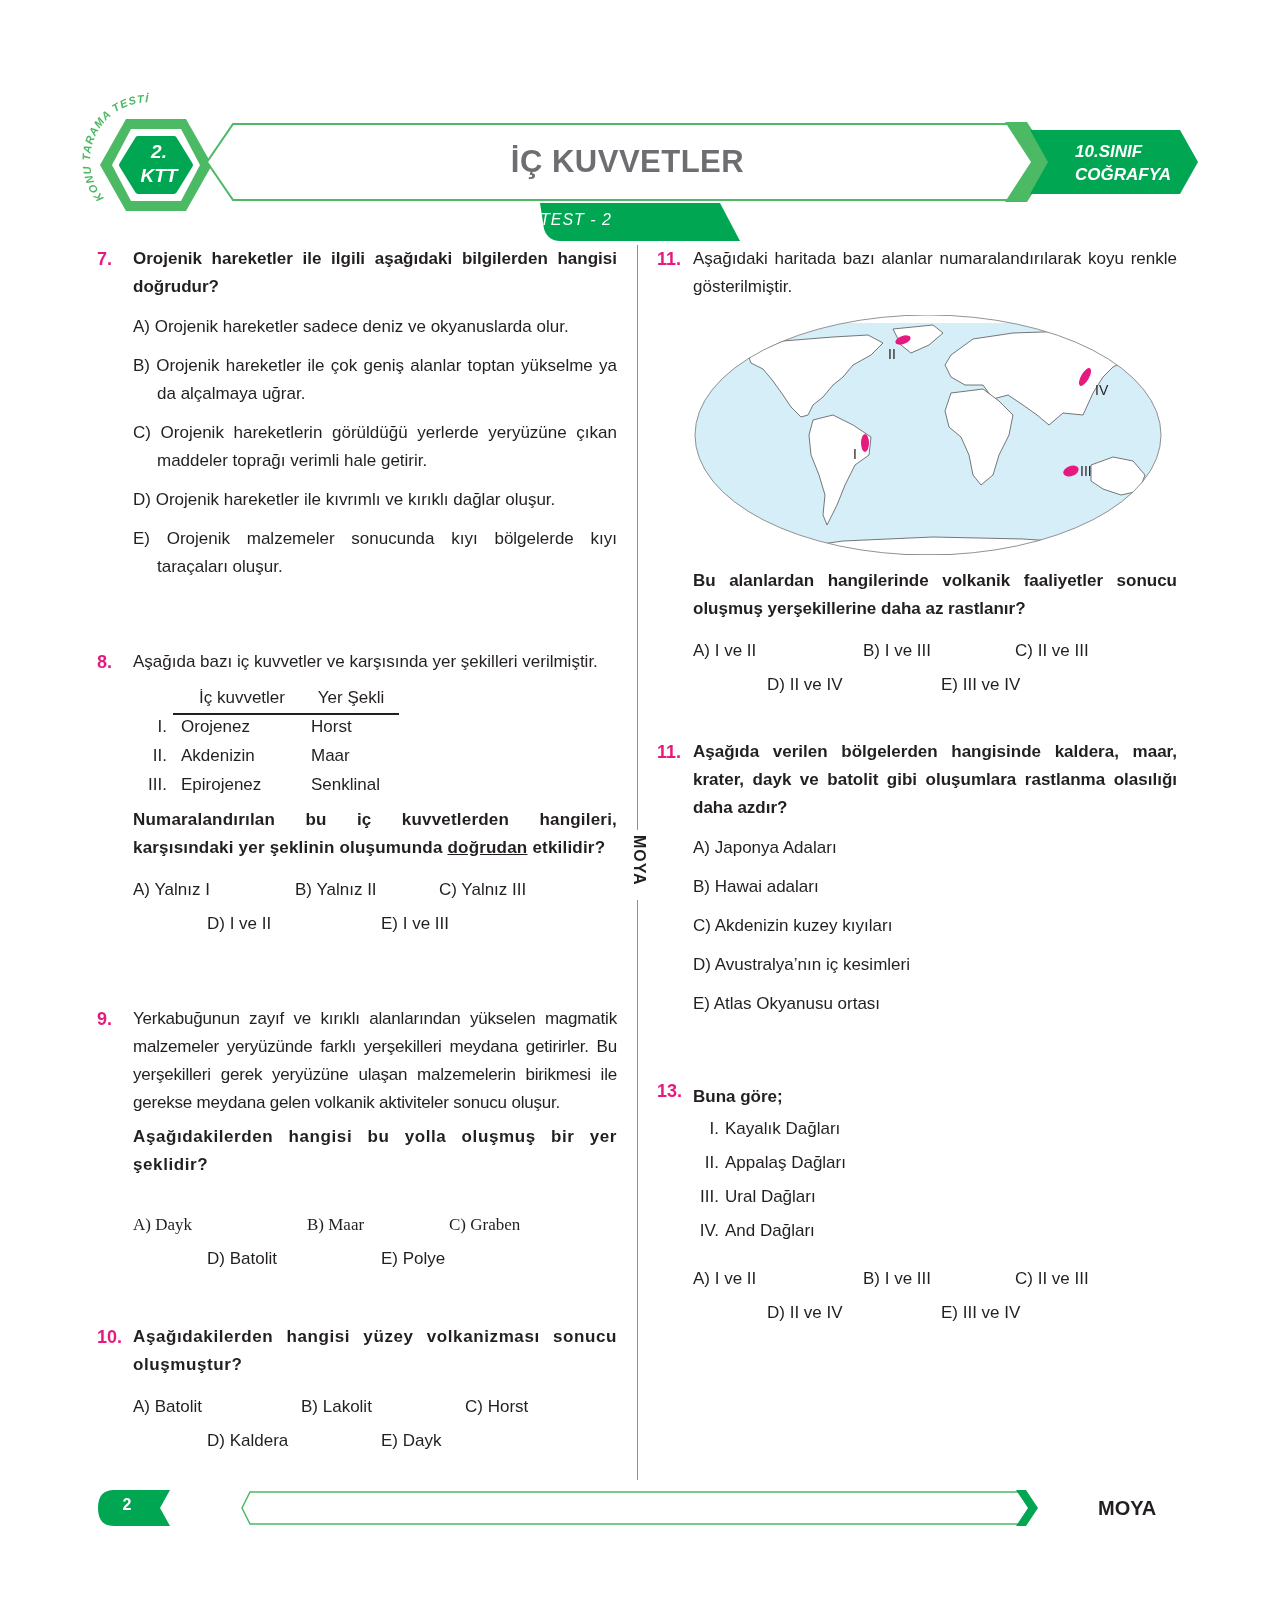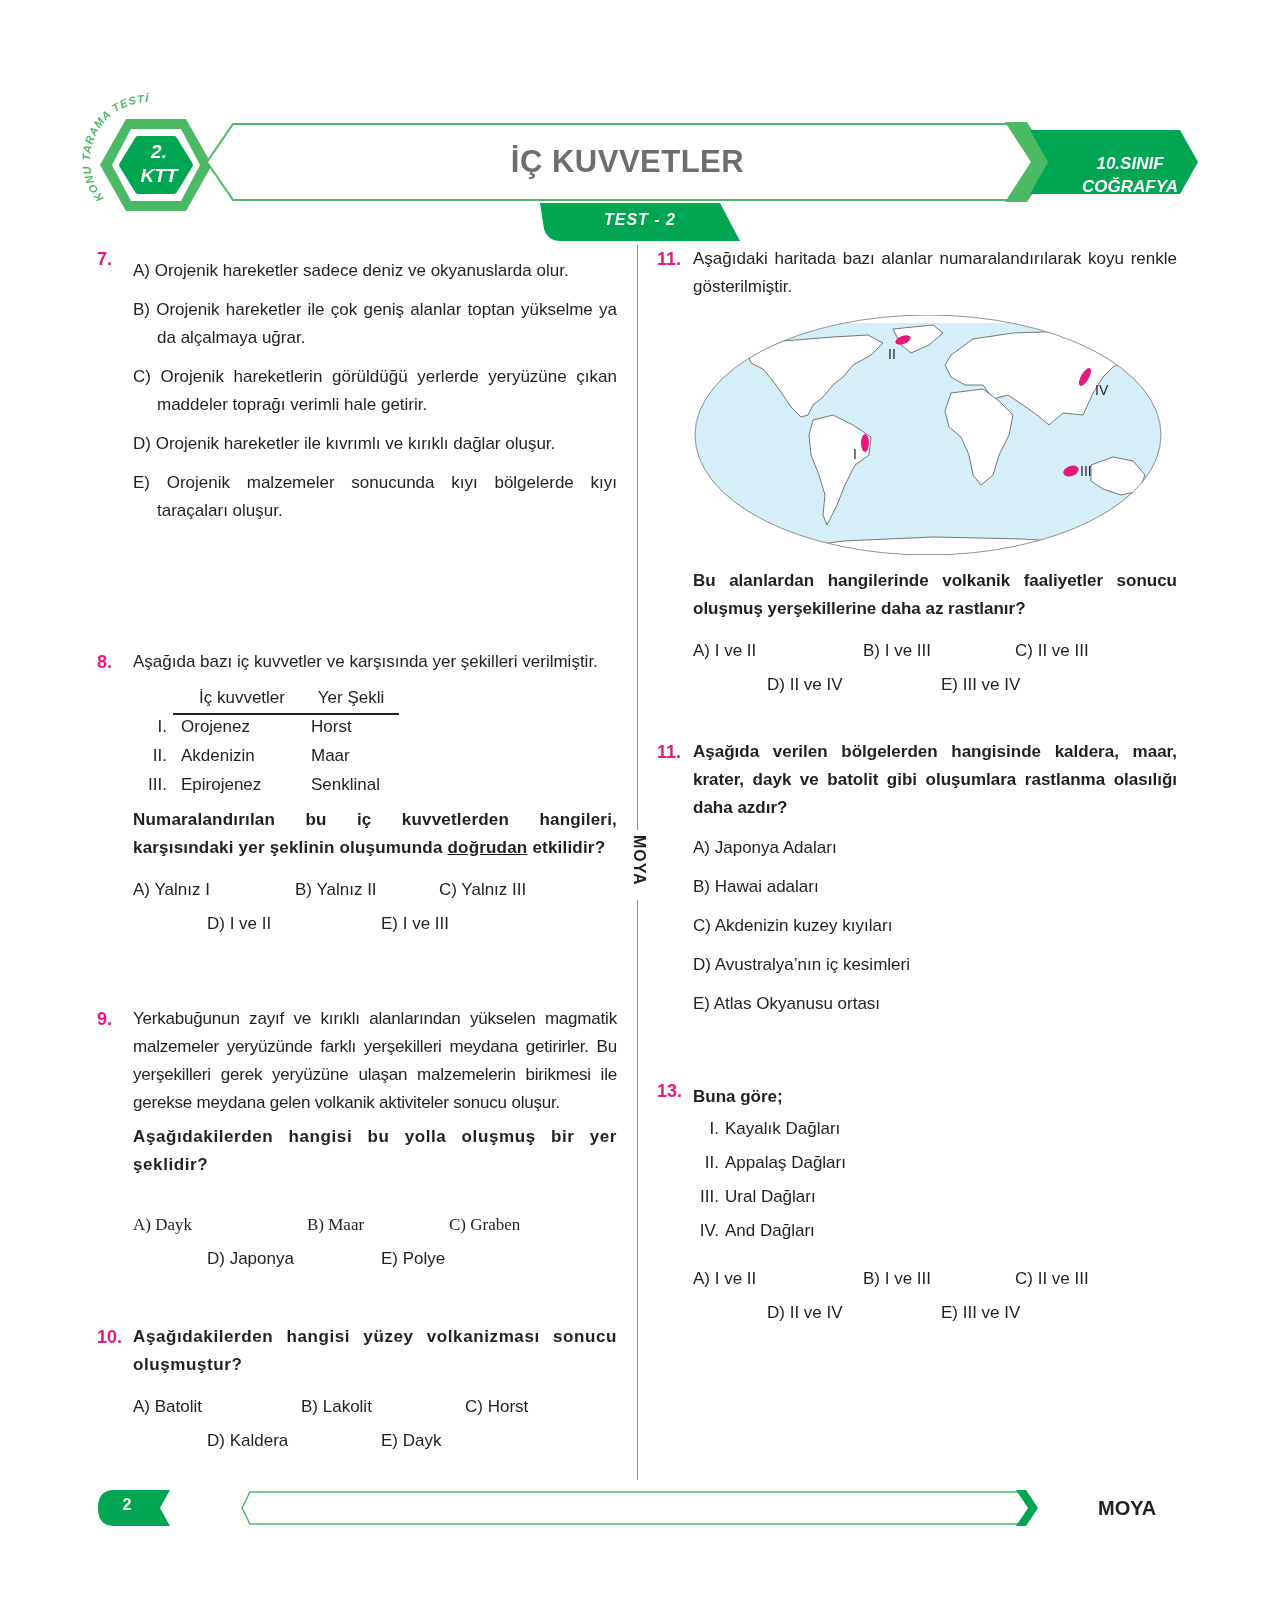--- a/index.html
+++ b/index.html
@@ -23,8 +23,8 @@
   .arc-text { position: absolute; left: 82px; top: 90px; width: 140px; height: 120px; }
   .grade-tag { position: absolute; left: 1030px; top: 130px; width: 170px; height: 64px; }
   .grade-text {
-    position: absolute; left: 1075px; top: 140px; width: 110px; text-align: center;
-    color: #fff; font-weight: bold; font-style: italic; font-size: 17px; line-height: 23px; margin-top: 12px;
+    position: absolute; left: 1075px; top: 140px; width: 110px; text-align: left;
+    color: #fff; font-weight: bold; font-style: italic; font-size: 17px; line-height: 23px;
   }
   .test-tab { position: absolute; left: 540px; top: 203px; width: 200px; height: 38px; }
   .test-text {

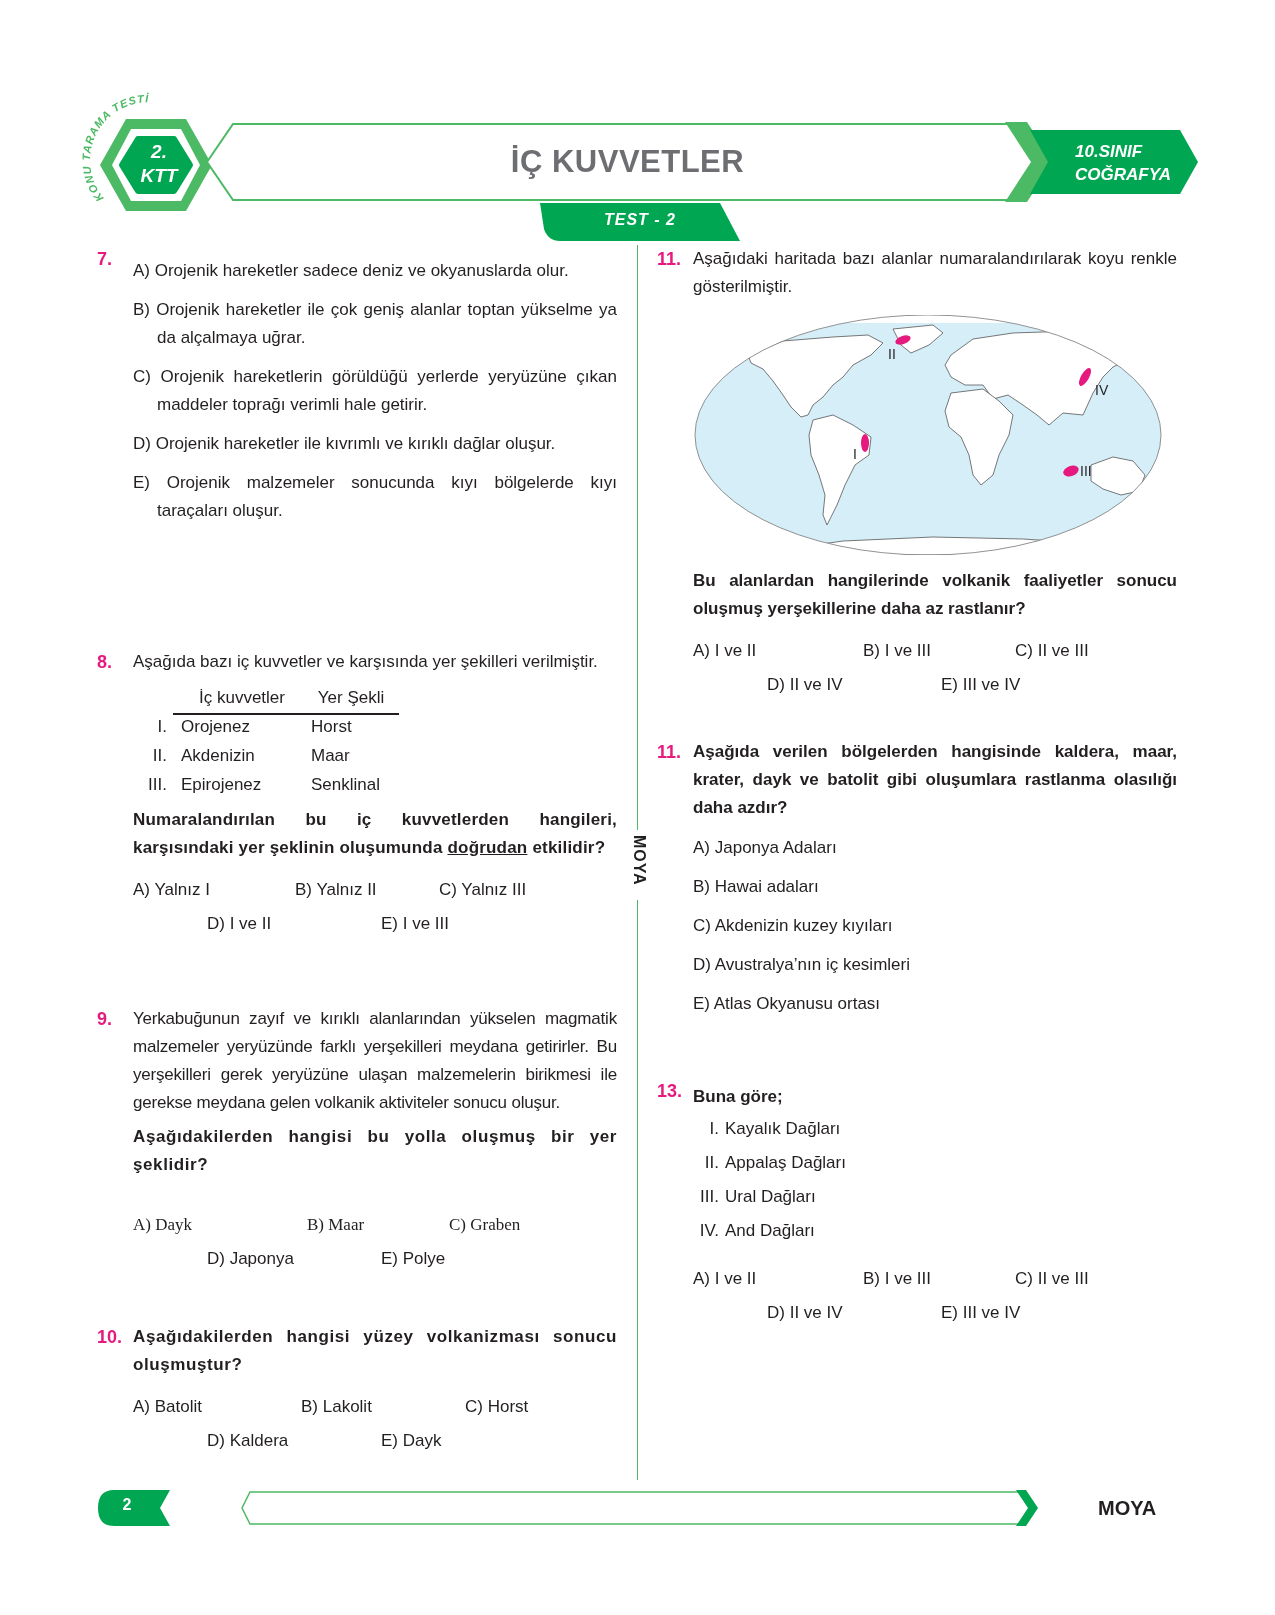--- a/index.html
+++ b/index.html
@@ -28,8 +28,8 @@
   }
   .test-tab { position: absolute; left: 540px; top: 203px; width: 200px; height: 38px; }
   .test-text {
-    position: absolute; left: 540px; top: 211px; width: 200px; text-align: center;
-    color: #fff; font-weight: bold; font-style: italic; font-size: 16px; letter-spacing: 1px;
+    position: absolute; left: 540px; top: 211px; width: 200px; 
+    color: #fff; font-weight: normal; font-style: italic; font-size: 16px; letter-spacing: 1px;
   }
   .divider { position: absolute; left: 637px; top: 245px; width: 1px; height: 1235px; background: #4cb964; }
   .divider-gap { position: absolute; left: 627px; top: 830px; width: 22px; height: 70px; background: #fff; }

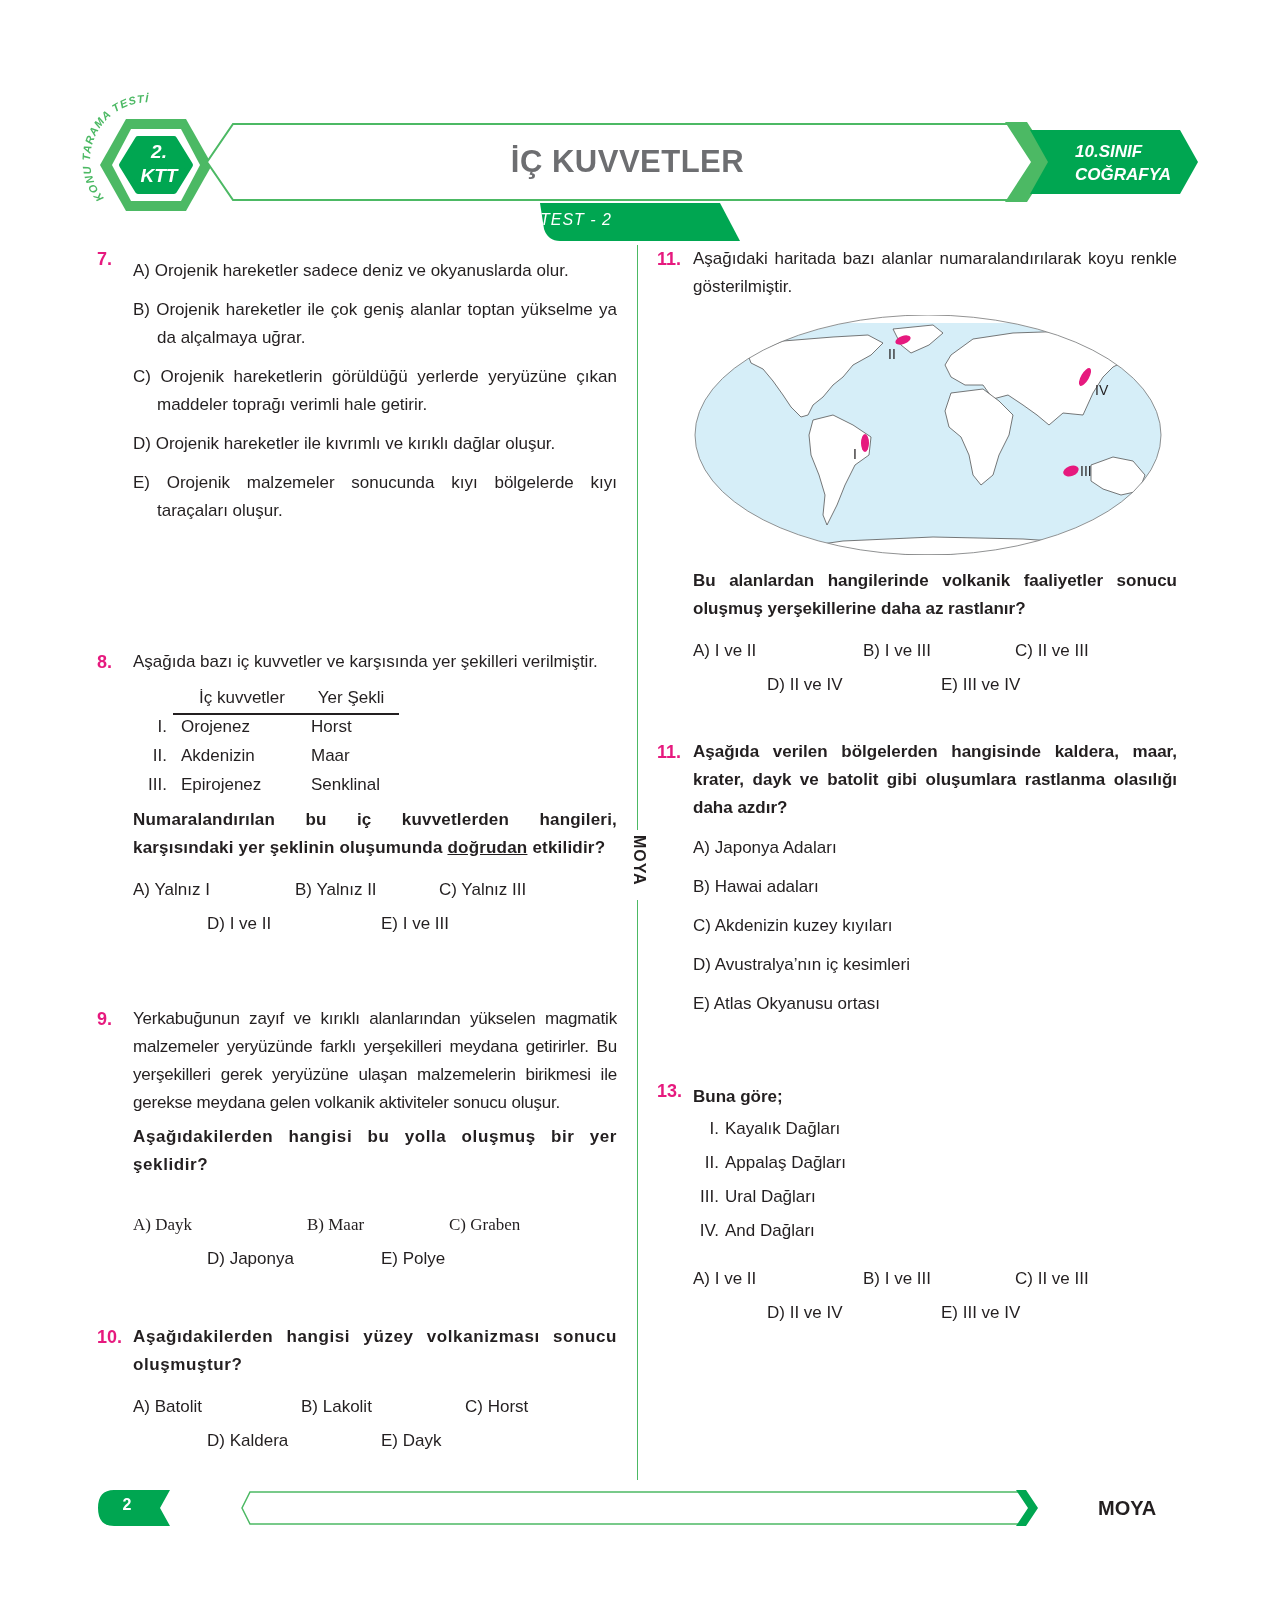--- a/index.html
+++ b/index.html
@@ -115,6 +115,7 @@
 <div class="q" style="left:97px; top:245px;">
   <span class="qnum">7.</span>
   <div class="qbody">
+    <div class="bold justify">Orojenik hareketler ile ilgili aşağıdaki bilgilerden hangisi doğrudur?</div>
     <div class="opt" style="margin-top:12px">A) Orojenik hareketler sadece deniz ve okyanuslarda olur.</div>
     <div class="opt">B) Orojenik hareketler ile çok geniş alanlar toptan yükselme ya da alçalmaya uğrar.</div>
     <div class="opt">C) Orojenik hareketlerin görüldüğü yerlerde yeryüzüne çıkan maddeler toprağı verimli hale getirir.</div>

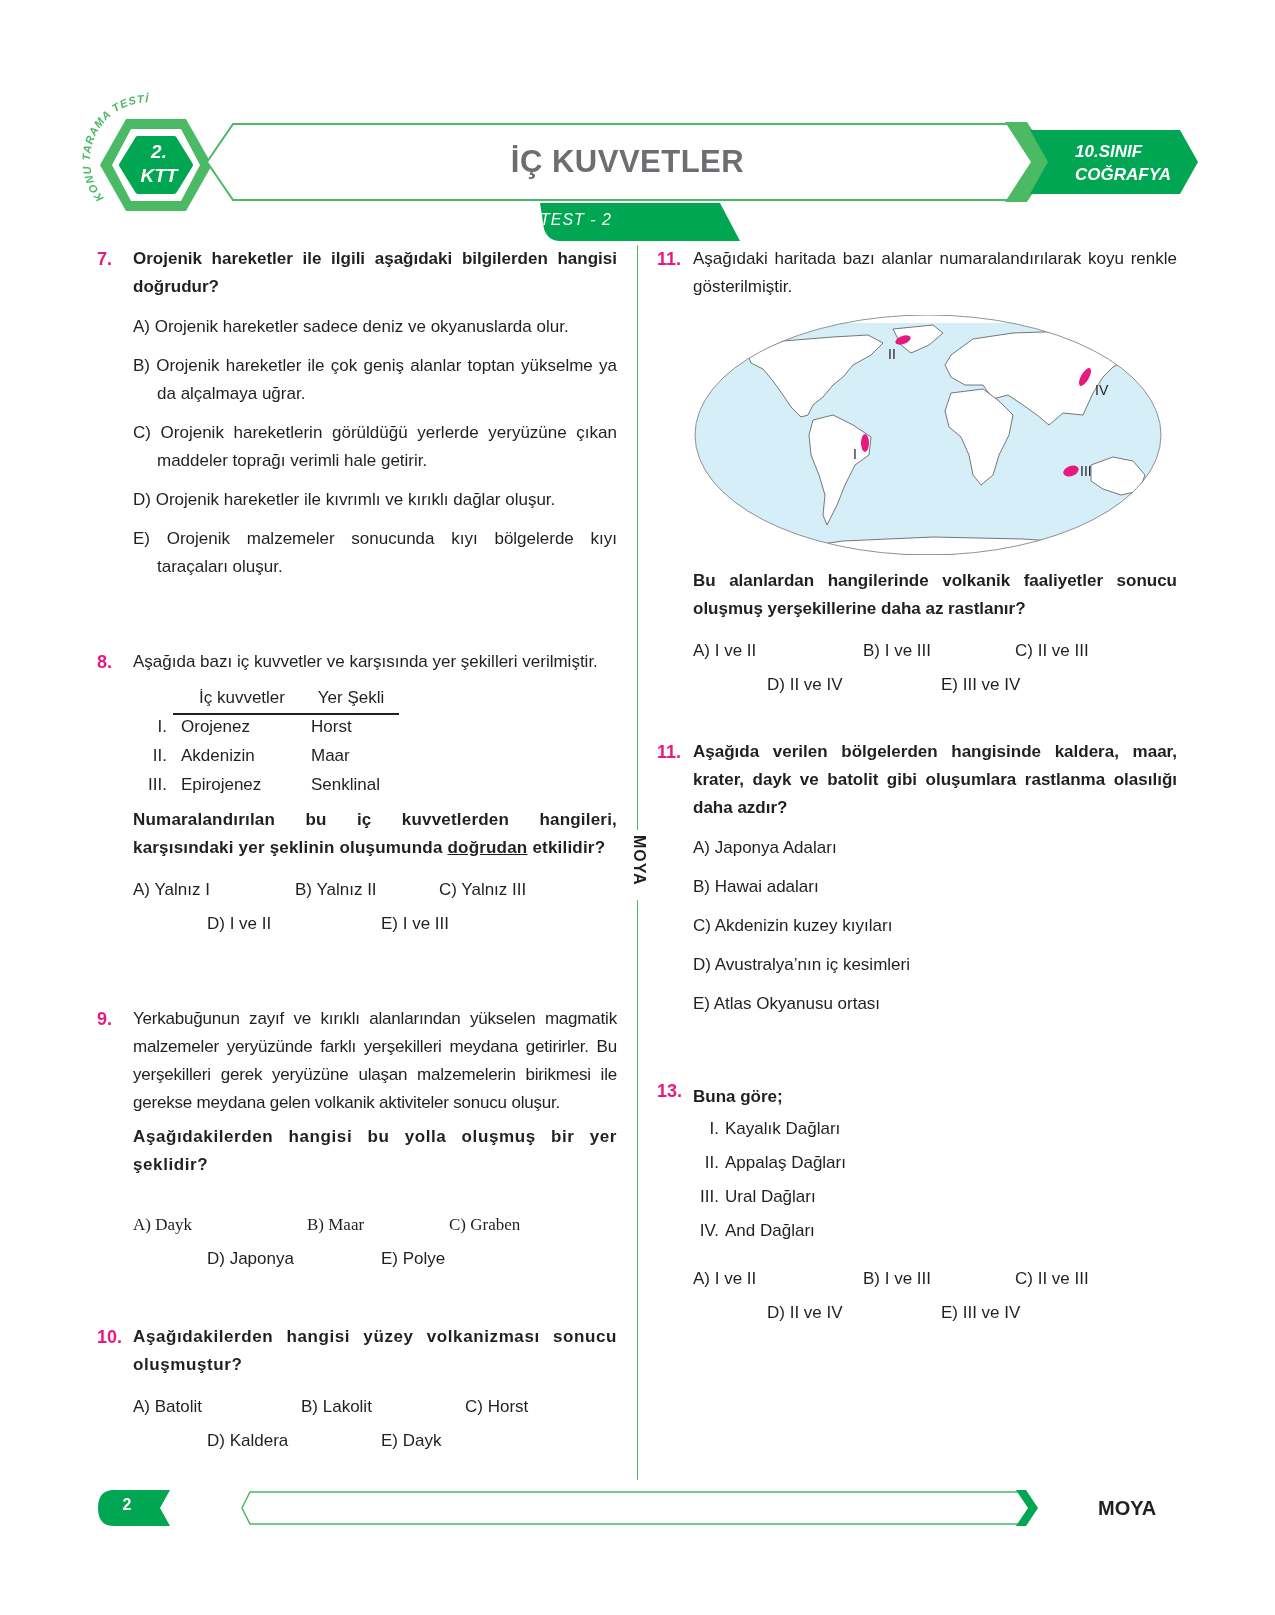--- a/index.html
+++ b/index.html
@@ -173,7 +173,7 @@
       <span style="left:316px">C) Graben</span>
     </div>
     <div class="opts-row">
-      <span style="left:74px">D) Japonya</span>
+      <span style="left:74px">D) Batolit</span>
       <span style="left:248px">E) Polye</span>
     </div>
   </div>

